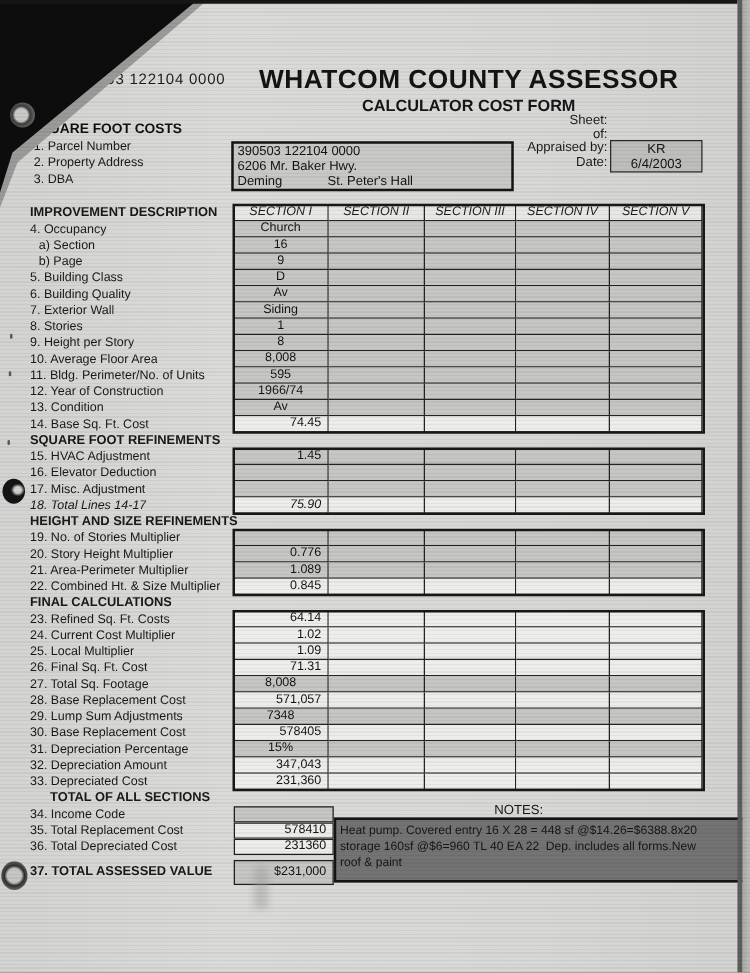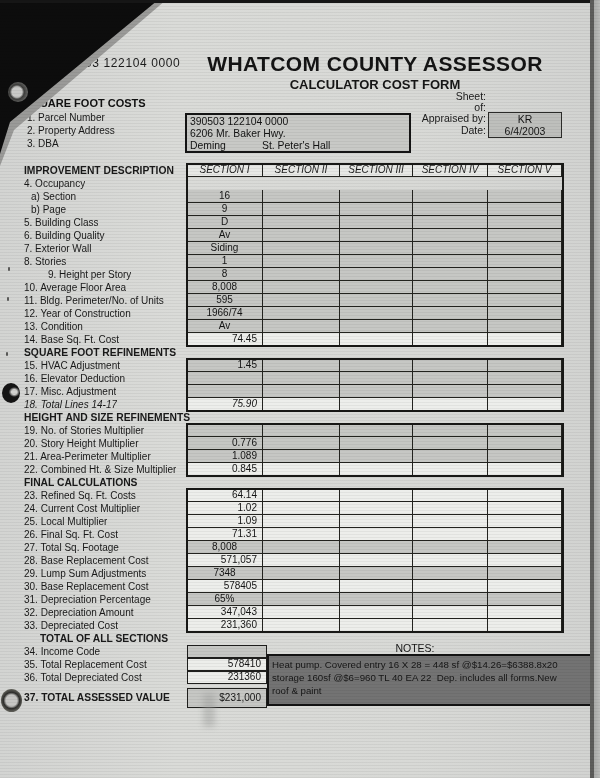--- a/index.html
+++ b/index.html
@@ -115,6 +115,13 @@
       </div>
       <div class="fline" style="top: 13px; height: 13px;">
         <div class="lbl" style="line-height: 13px;">4. Occupancy</div>
+        <div class="cells">
+          <div class="cell sg ac" style="width: 76px;">Church</div>
+          <div class="cell sg" style="width: 77px;"></div>
+          <div class="cell sg" style="width: 73px;"></div>
+          <div class="cell sg" style="width: 75px;"></div>
+          <div class="cell sg last" style="width: 74px;"></div>
+        </div>
       </div>
       <div class="fline" style="top: 26px; height: 13px;">
         <div class="lbl ind" style="line-height: 13px;">a) Section</div>

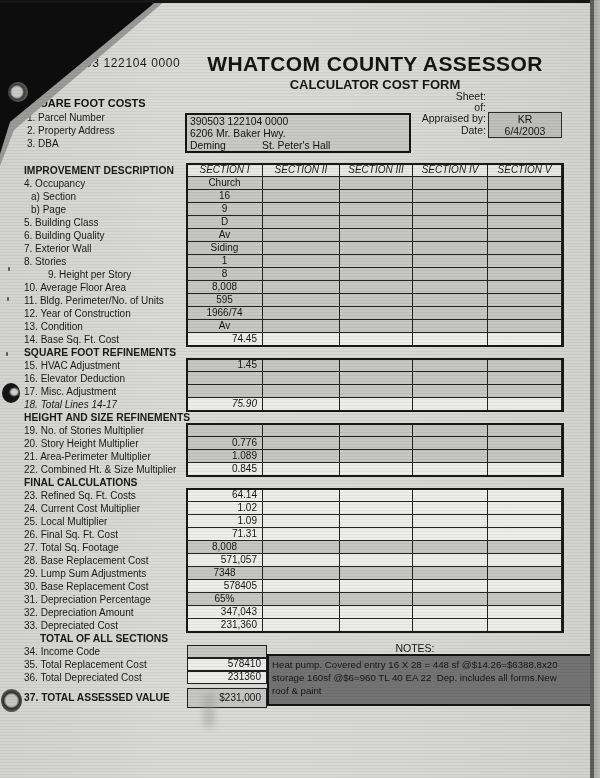--- a/index.html
+++ b/index.html
@@ -184,7 +184,7 @@
         </div>
       </div>
       <div class="fline" style="top: 104px; height: 13px;">
-        <div class="lbl" style="line-height: 13px; margin-left: 24px;">9. Height per Story</div>
+        <div class="lbl" style="line-height: 13px;">9. Height per Story</div>
         <div class="cells">
           <div class="cell sg ac" style="width: 76px;">8</div>
           <div class="cell sg" style="width: 77px;"></div>

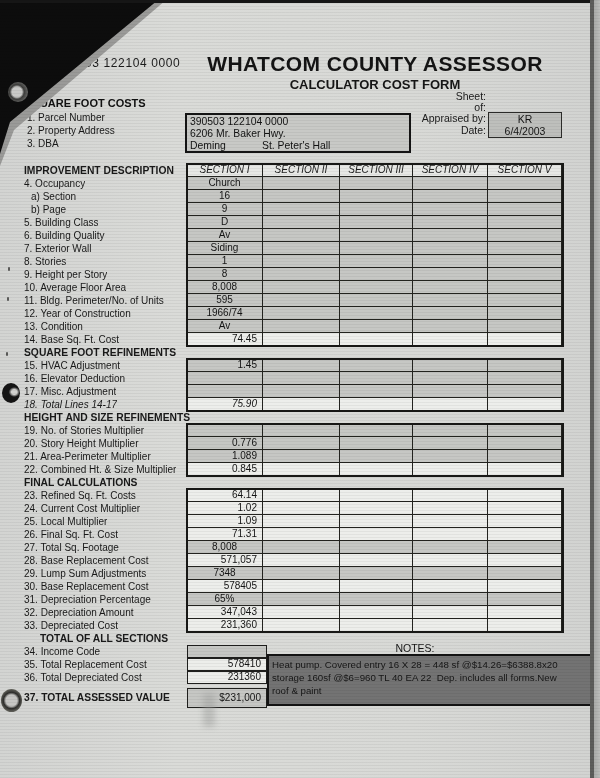--- a/index.html
+++ b/index.html
@@ -415,7 +415,7 @@
       <div class="fline" style="top: 429px; height: 13px;">
         <div class="lbl" style="line-height: 13px;">31. Depreciation Percentage</div>
         <div class="cells">
-          <div class="cell sg ac" style="width: 76px;">65%</div>
+          <div class="cell sg ac" style="width: 76px;">15%</div>
           <div class="cell sg" style="width: 77px;"></div>
           <div class="cell sg" style="width: 73px;"></div>
           <div class="cell sg" style="width: 75px;"></div>

